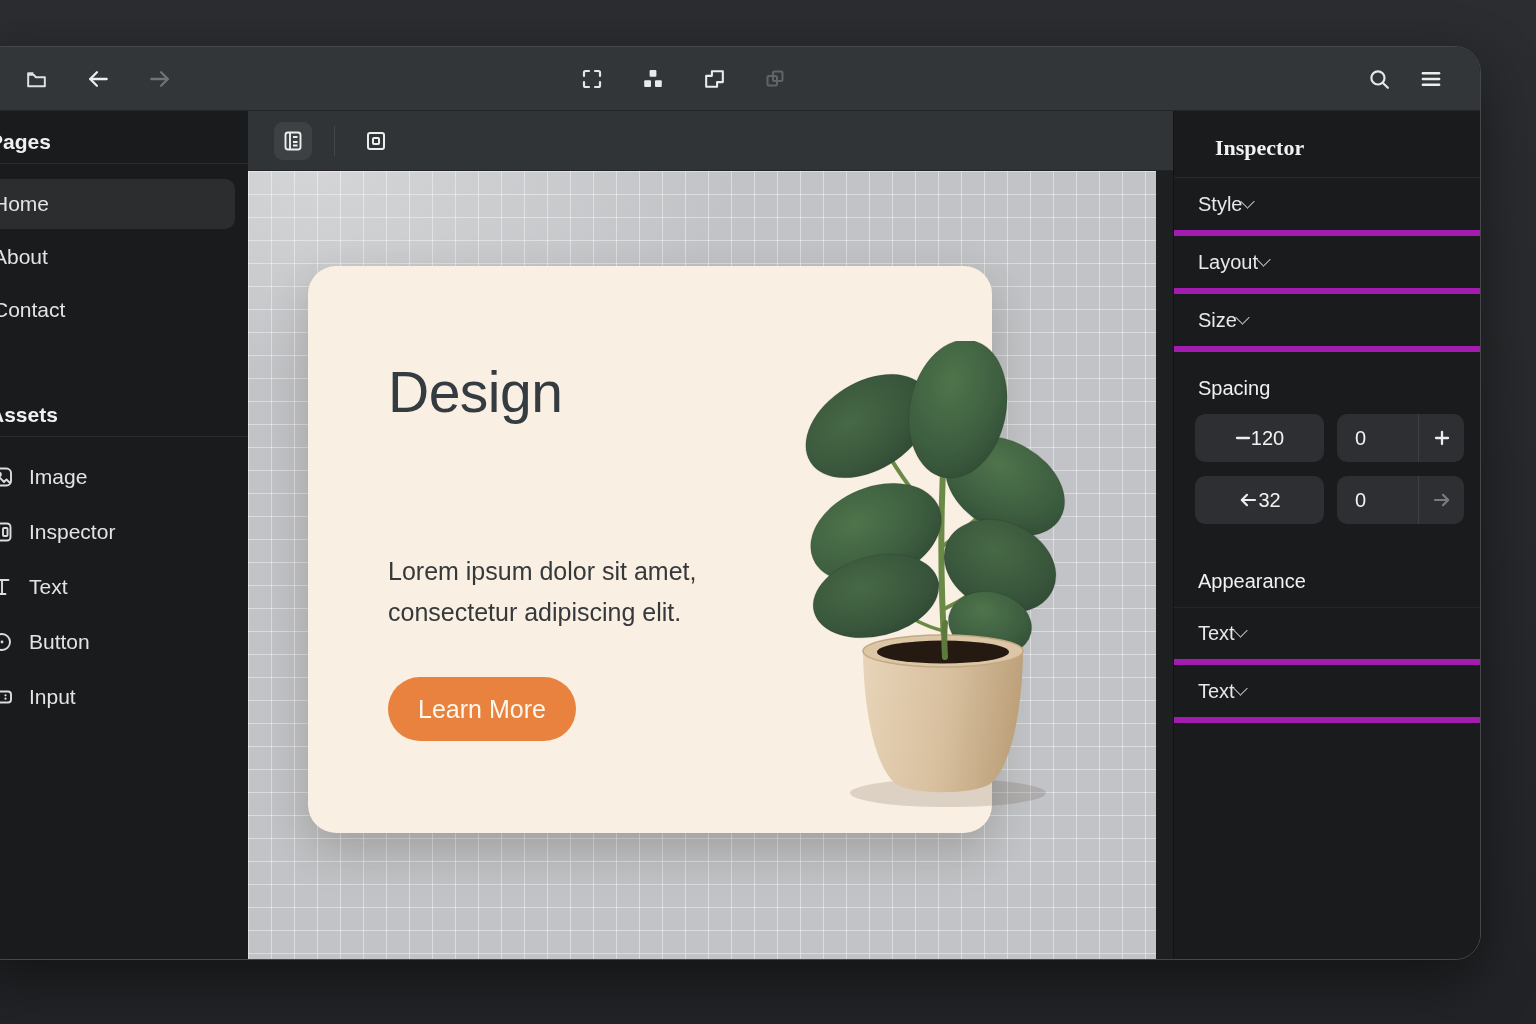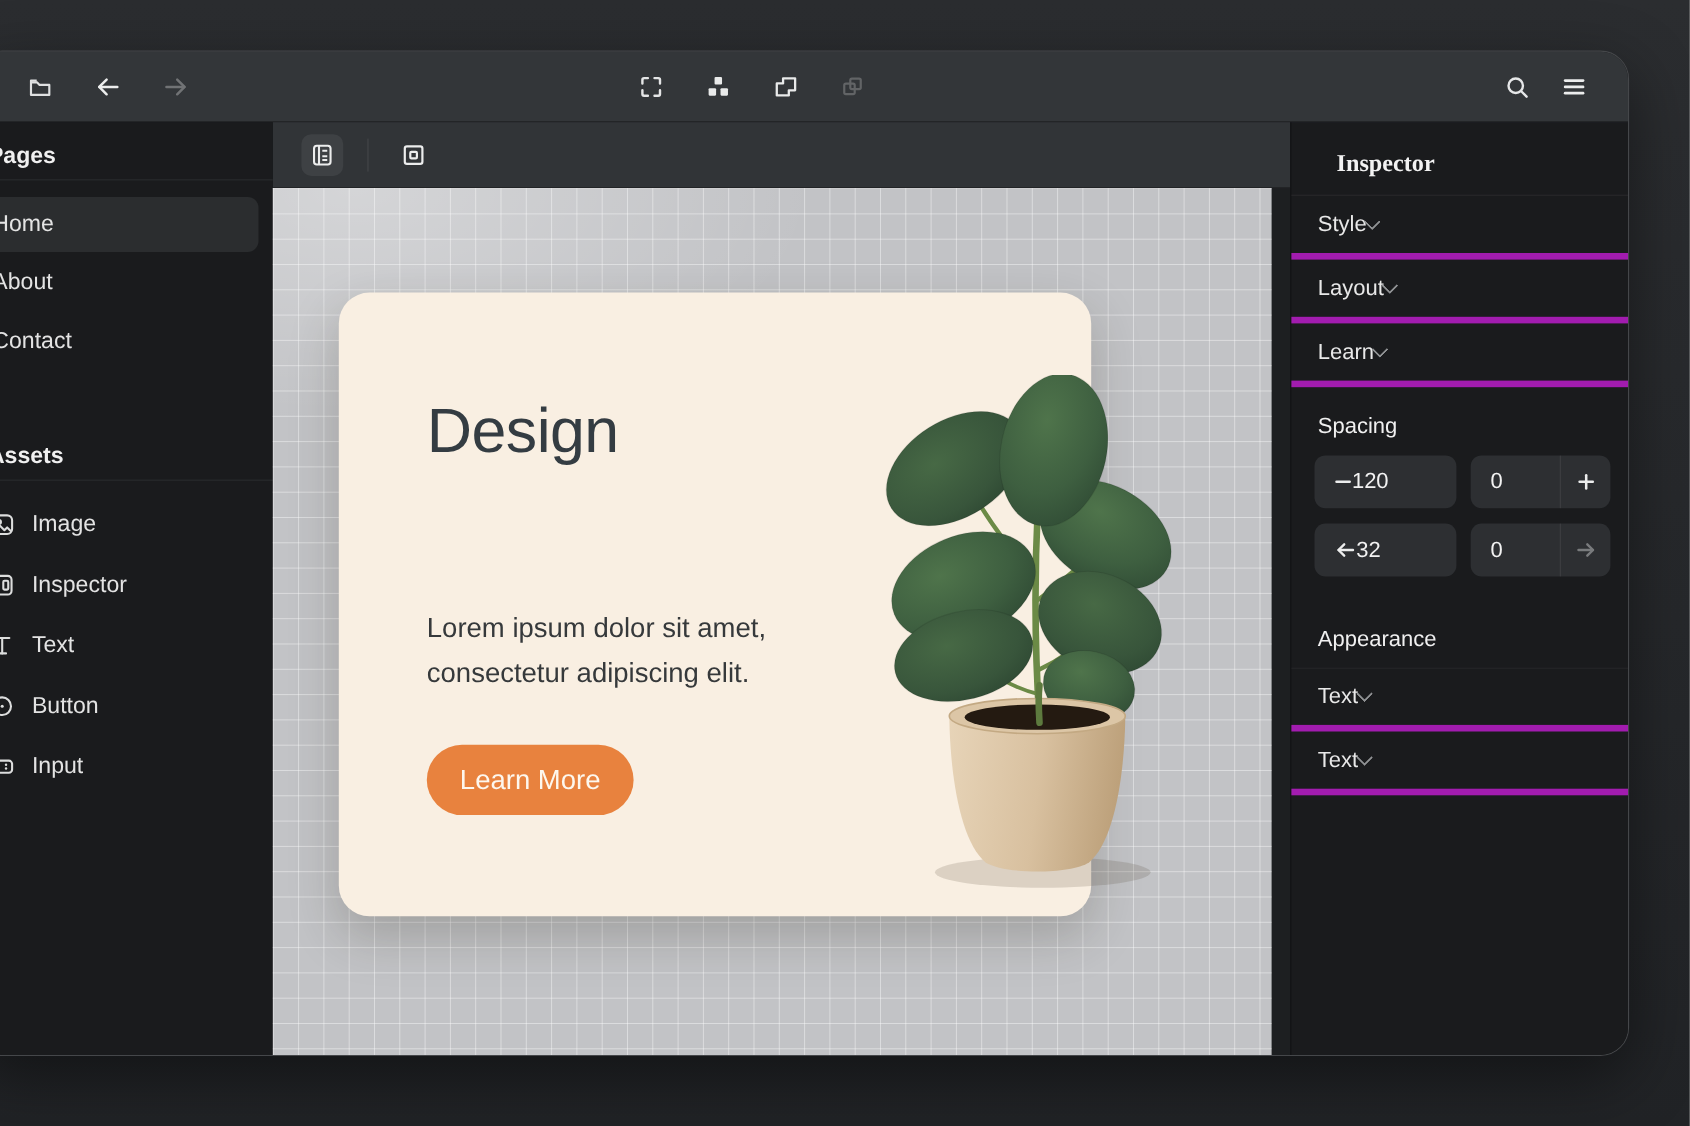--- a/index.html
+++ b/index.html
@@ -365,7 +365,7 @@
         <span class="chev"></span>
       </div>
       <div class="insp-row">
-        <span>Learn</span>
+        <span>Size</span>
         <span class="chev"></span>
       </div>
 

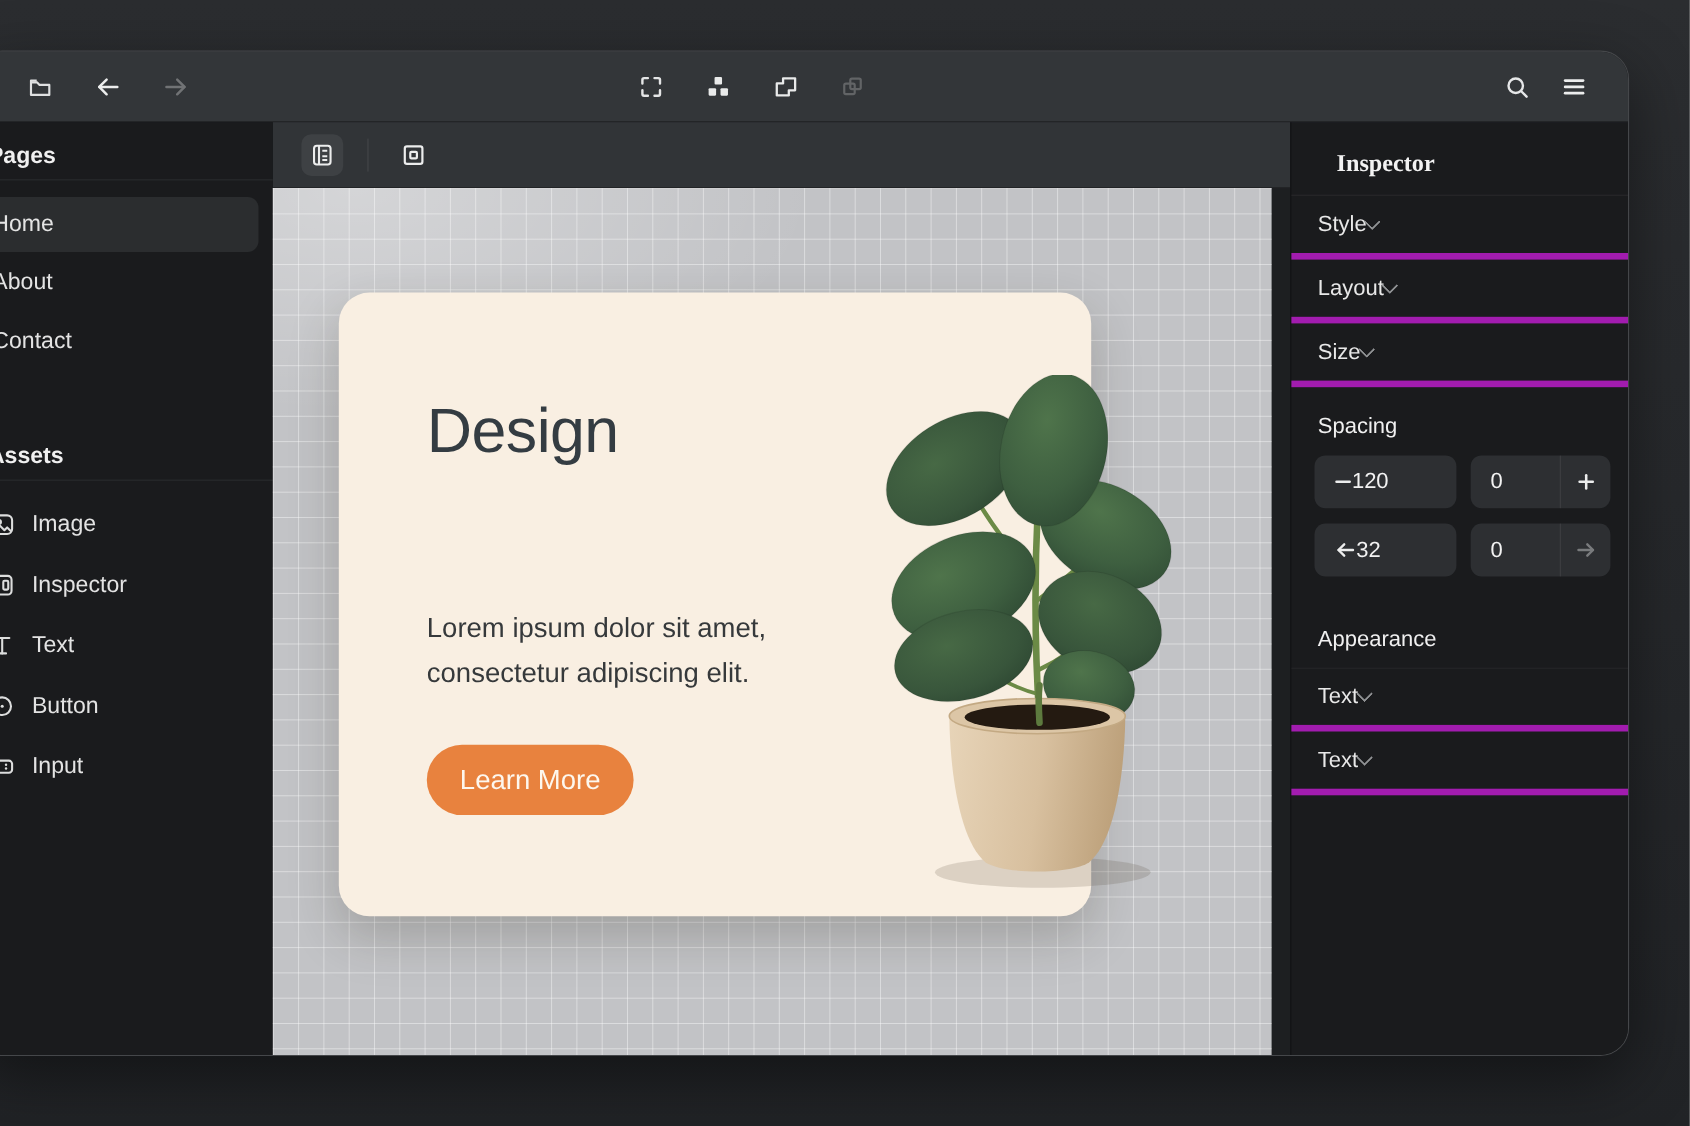--- a/index.html
+++ b/index.html
@@ -124,7 +124,7 @@
     height:48px; background:#2d2f32; border-radius:10px; display:flex;
     align-items:center; position:relative; color:#f2f2f2; font-size:20px;
   }
-  .stepper.wide{ width:129px; justify-content:flex-start; padding:0 18px; }
+  .stepper.wide{ width:129px; justify-content:center; padding:0 18px; }
   .stepper.split{ width:127px; padding-left:18px; }
   .seg{
     position:absolute; right:0; top:0; width:46px; height:48px;

